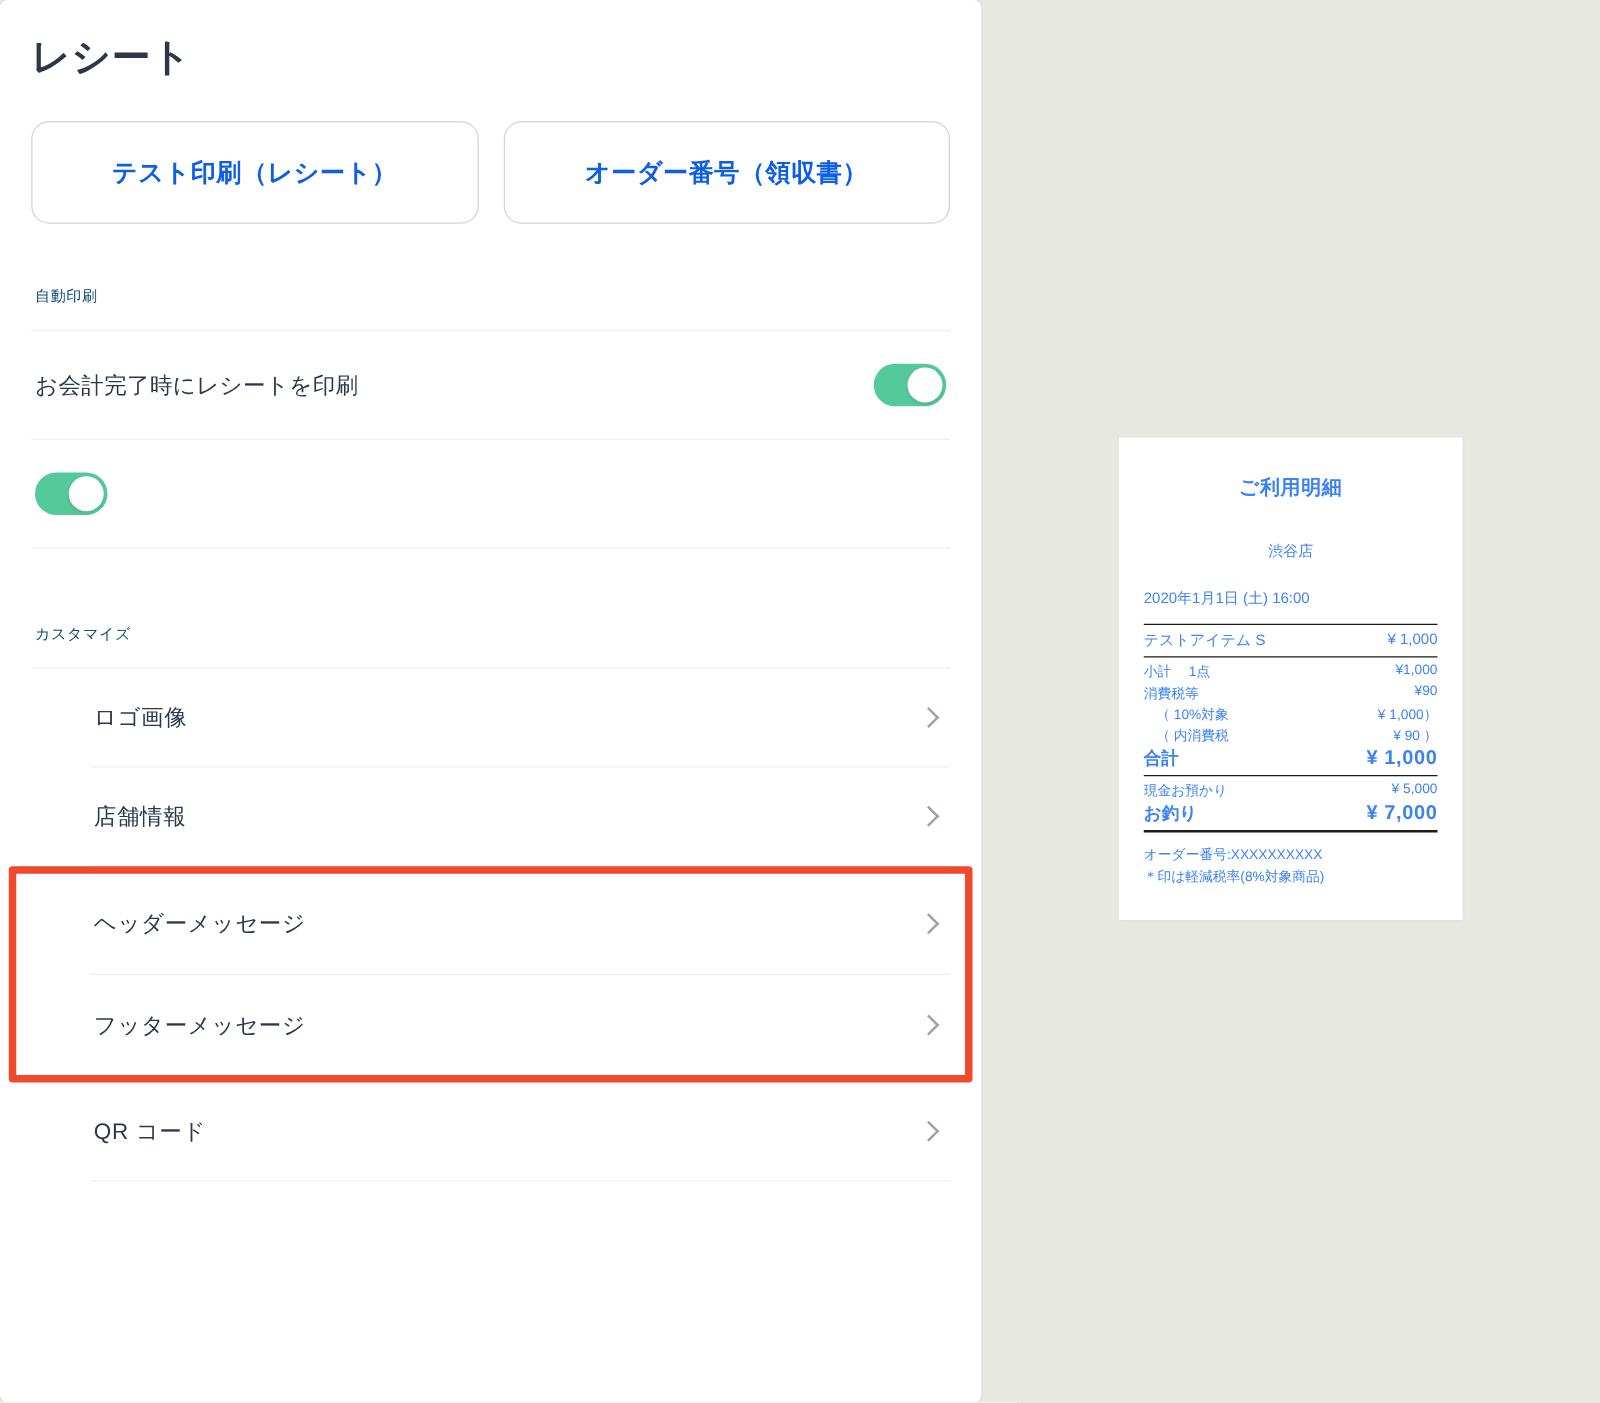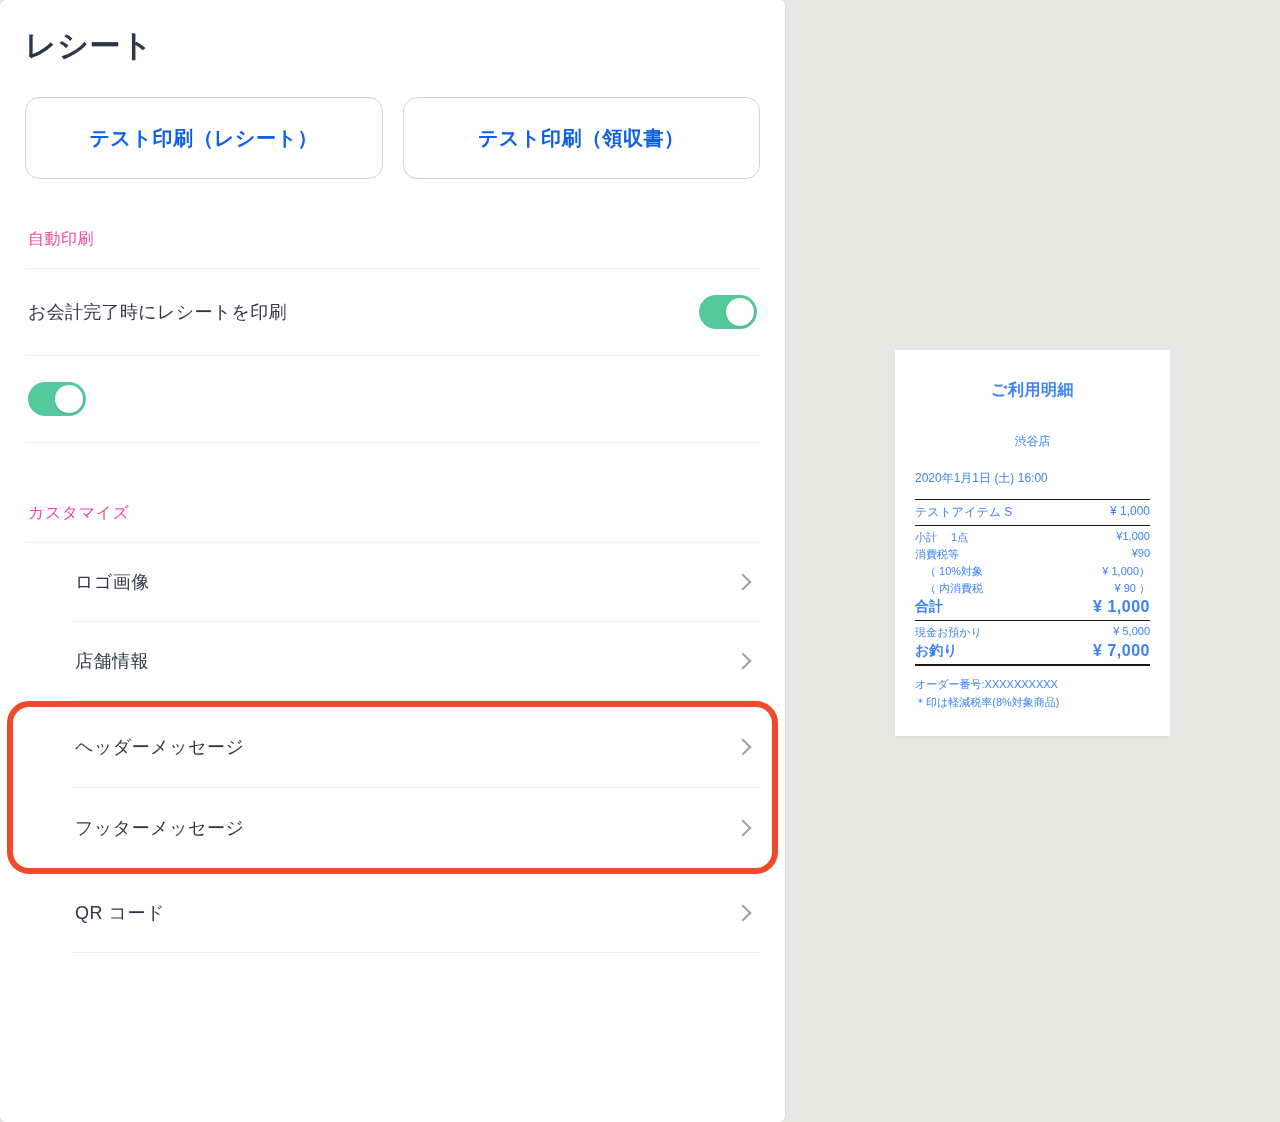--- a/index.html
+++ b/index.html
@@ -205,7 +205,7 @@
 
   <div class="button-row">
     <button class="test-print-btn">テスト印刷（レシート）</button>
-    <button class="test-print-btn">テスト印刷（領収書）</button>
+    <button class="test-print-btn">オーダー番号（領収書）</button>
   </div>
 
   <div class="section-header">自動印刷</div>

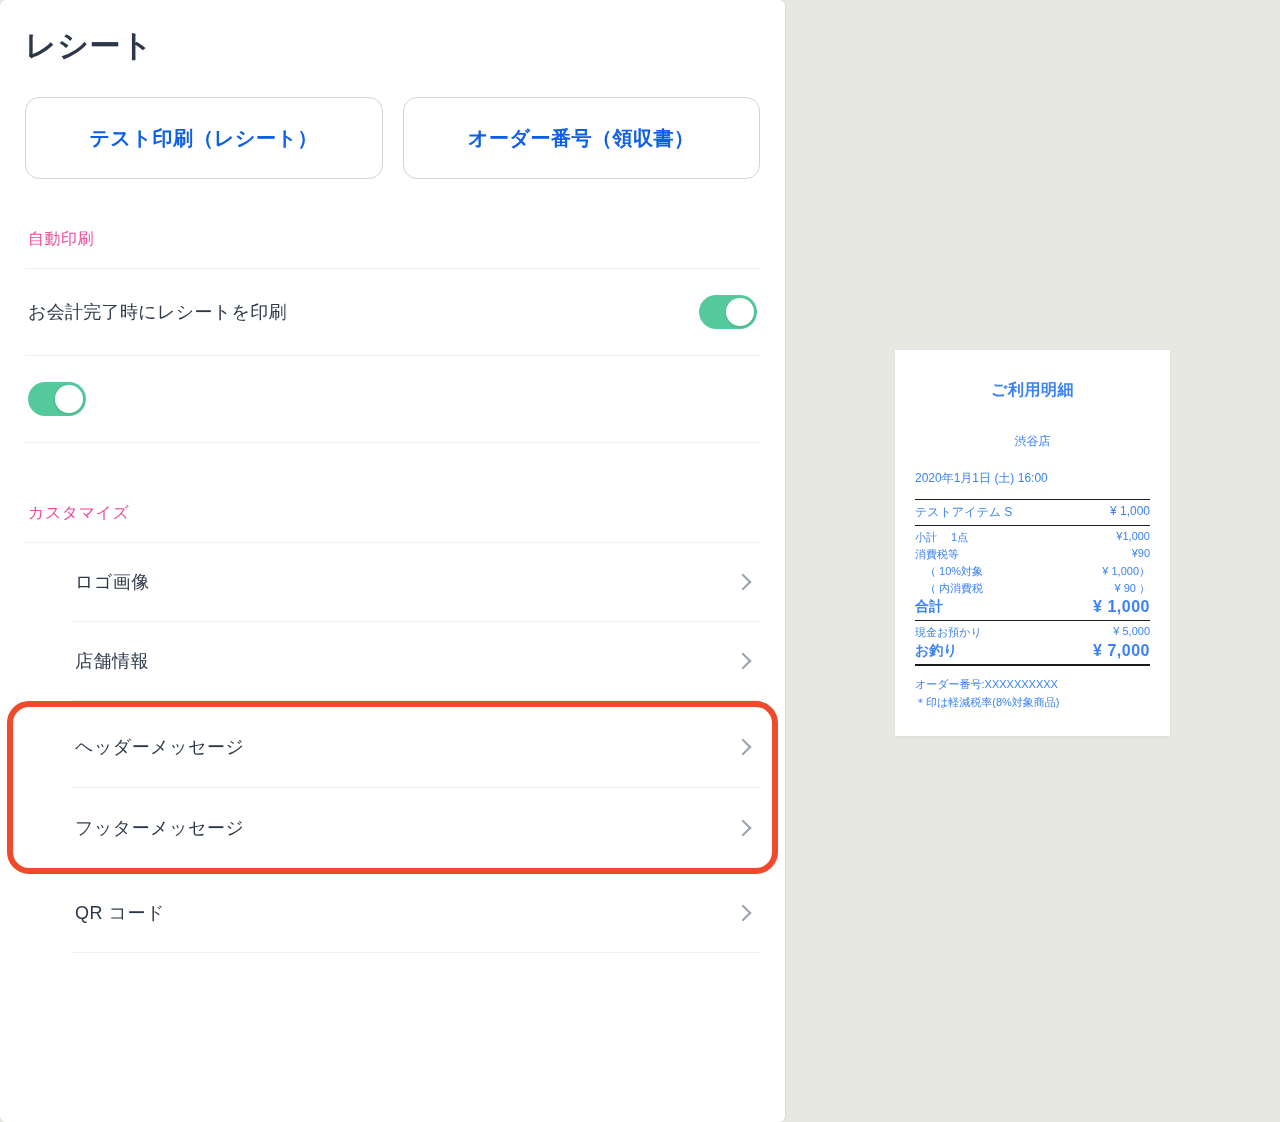--- a/index.html
+++ b/index.html
@@ -43,8 +43,8 @@
       letter-spacing: 0.5px;
     }
     .section-header {
-      color: #ec4899;
-      font-size: 16px;
+      color: #0c4a6e;
+      font-size: 12px;
       font-weight: 500;
       margin: 25px 0 18px 3px;
       letter-spacing: 0.5px;

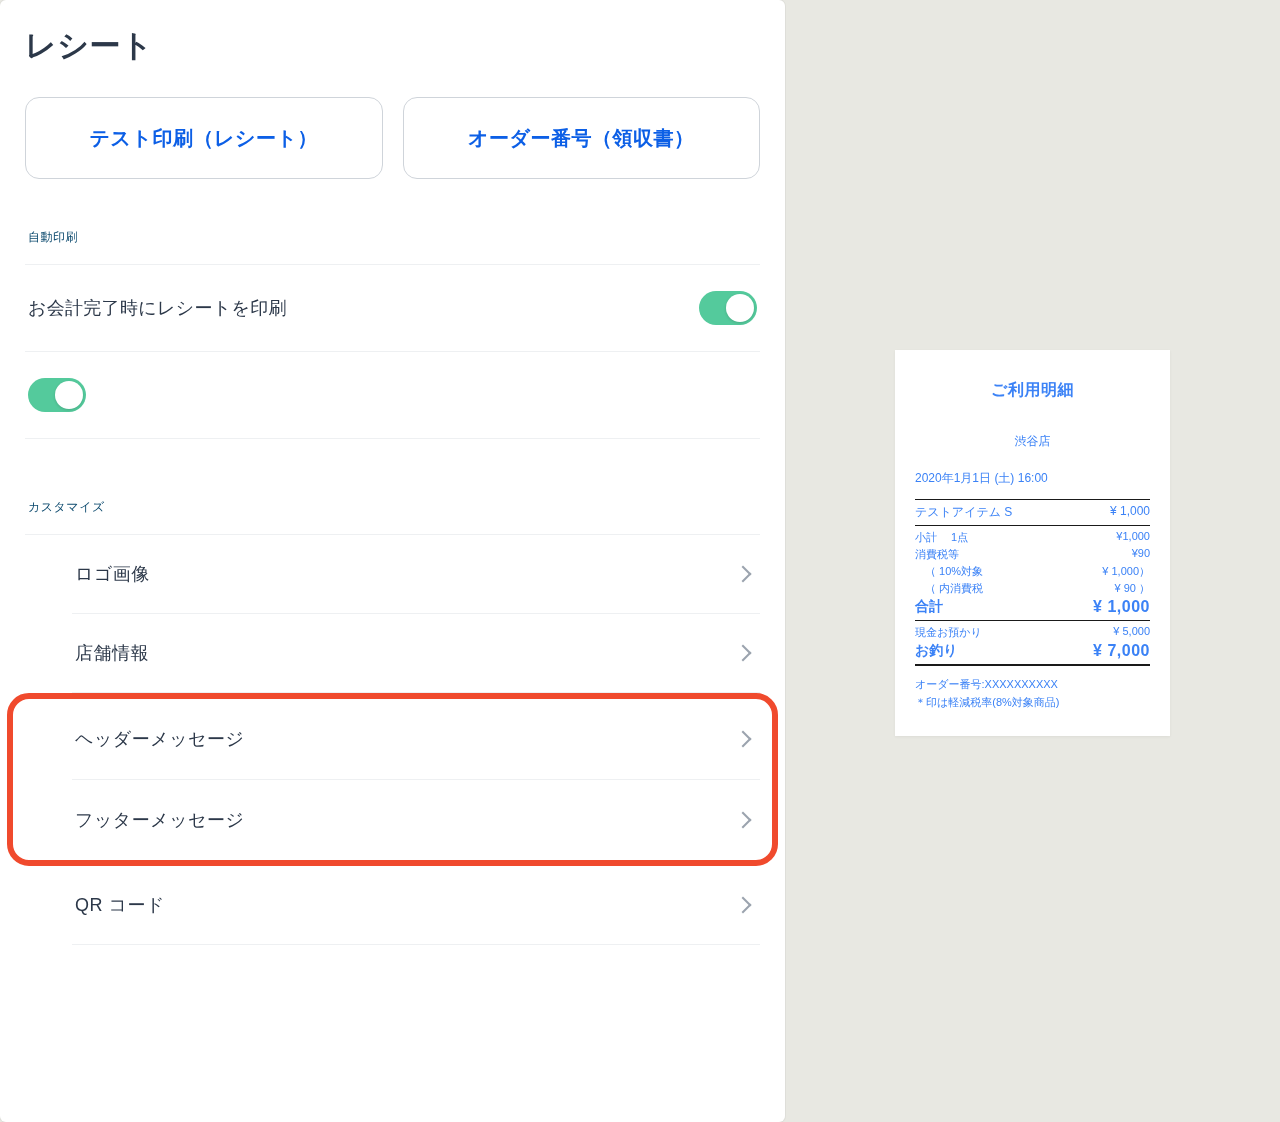--- a/index.html
+++ b/index.html
@@ -113,7 +113,7 @@
     .highlight-box {
       position: relative;
       border: 6px solid #f04a2d;
-      border-radius: 22px;
+      border-radius: 3px;
       margin-left: -18px;
       margin-right: -18px;
       padding: 0 12px;

